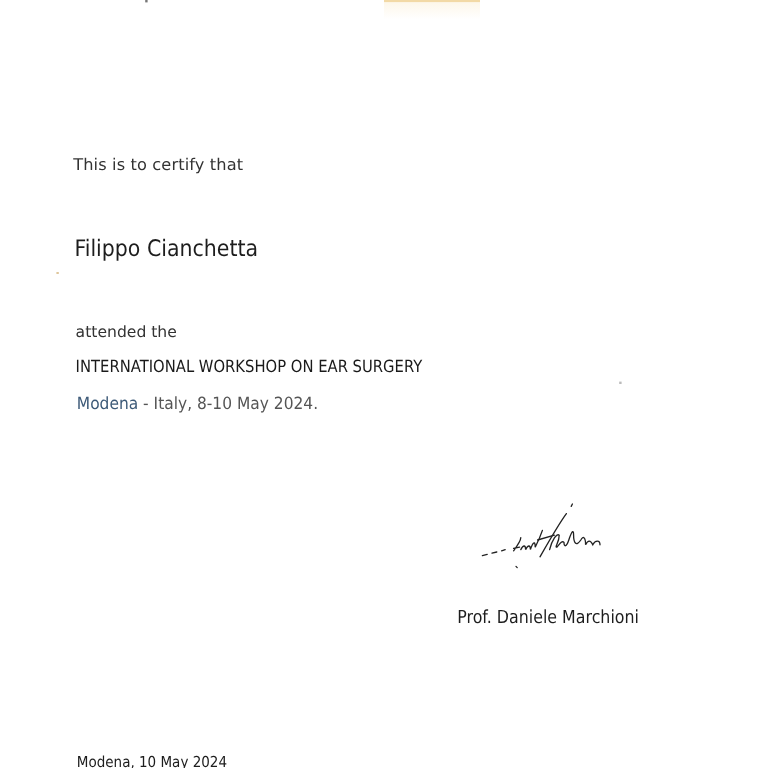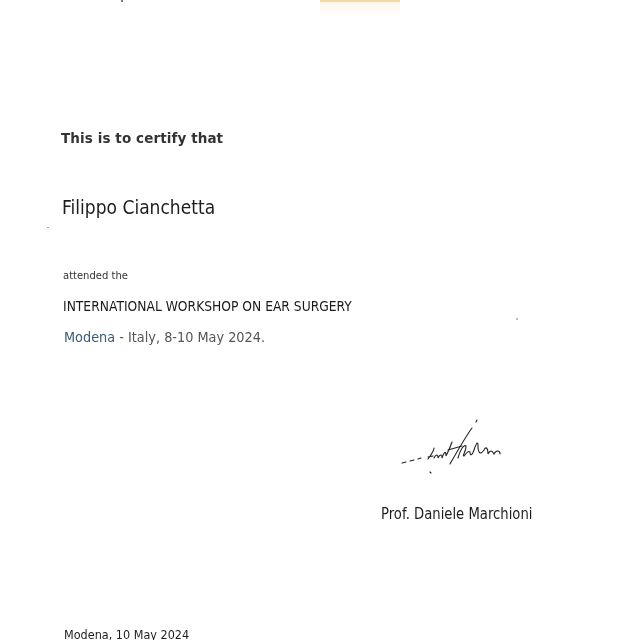--- a/index.html
+++ b/index.html
@@ -18,7 +18,7 @@
     .top-dot { position: absolute; left: 121px; top: 0; width: 2px; height: 2px; background: #777; }
     .certify {
       position: absolute; left: 61px; top: 130px; font-size: 13.5px; color: #333;
-      font-family: "DejaVu Sans", sans-serif; letter-spacing: 0.1px; font-weight: 700;
+      font-family: "DejaVu Sans", sans-serif; letter-spacing: 0.1px; font-weight: 400;
     }
     .name {
       position: absolute; left: 62px; top: 196px; font-size: 19px; color: #1d1d1d;

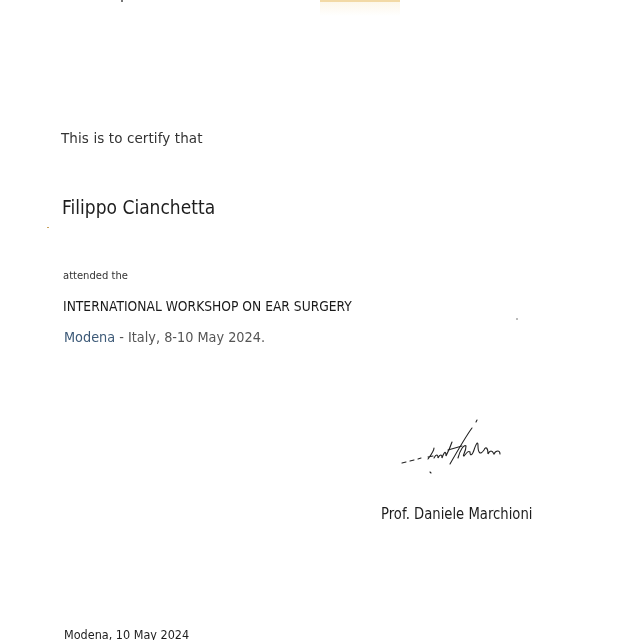--- a/index.html
+++ b/index.html
@@ -27,7 +27,7 @@
     }
     .speck { position: absolute; left: 47px; top: 227px; width: 2px; height: 1px; background: #c9a15a; }
     .attended {
-      position: absolute; left: 63px; top: 270px; font-size: 10px; color: #333;
+      position: absolute; left: 63px; top: 270px; font-size: 13px; color: #333;
       font-family: "DejaVu Sans", sans-serif;
     }
     .workshop {

